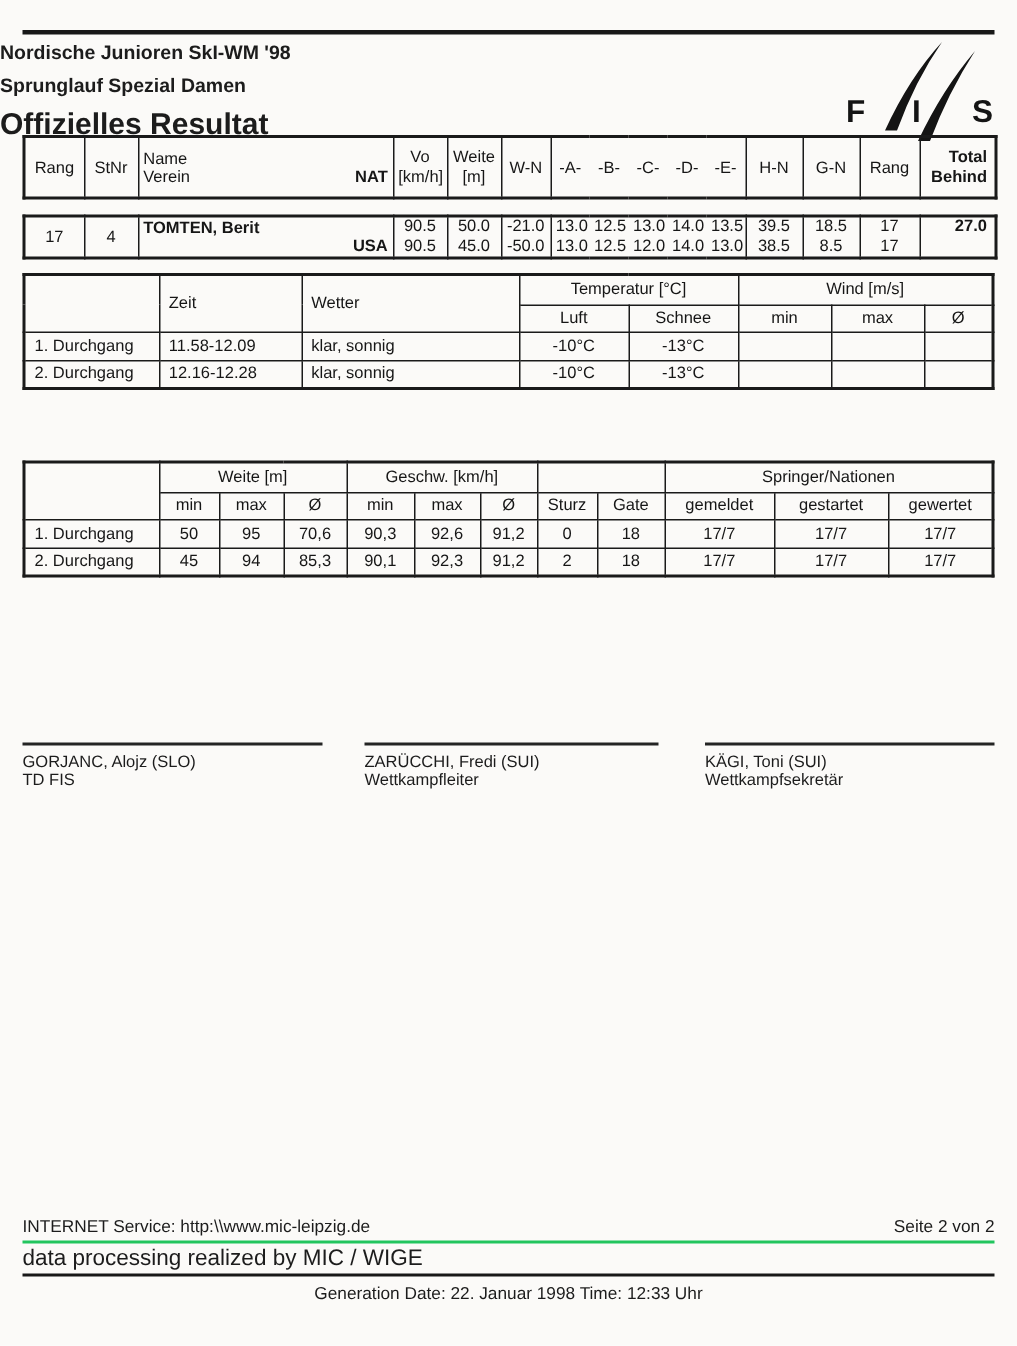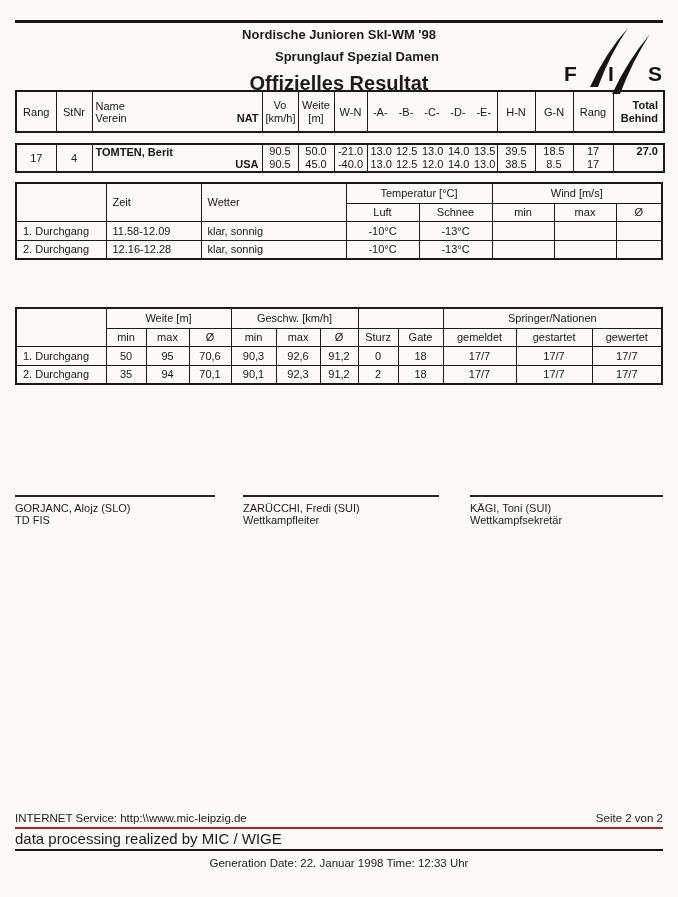--- a/index.html
+++ b/index.html
@@ -11,7 +11,7 @@
   }
   
   .top-rule{position:absolute;left:15px;top:20px;width:648px;border-top:3px solid #181818;}
-  .titles{position:absolute;left:0;top:27px;width:678px;text-align:center;}
+  .titles{position:absolute;left:0;top:27px;width:678px;text-align:left;}
   .t1,.t2{font-size:13px;font-weight:bold;}
   .t2{margin-top:7px;padding-left:36px;}
   .t3{font-size:20px;font-weight:bold;margin-top:8px;}

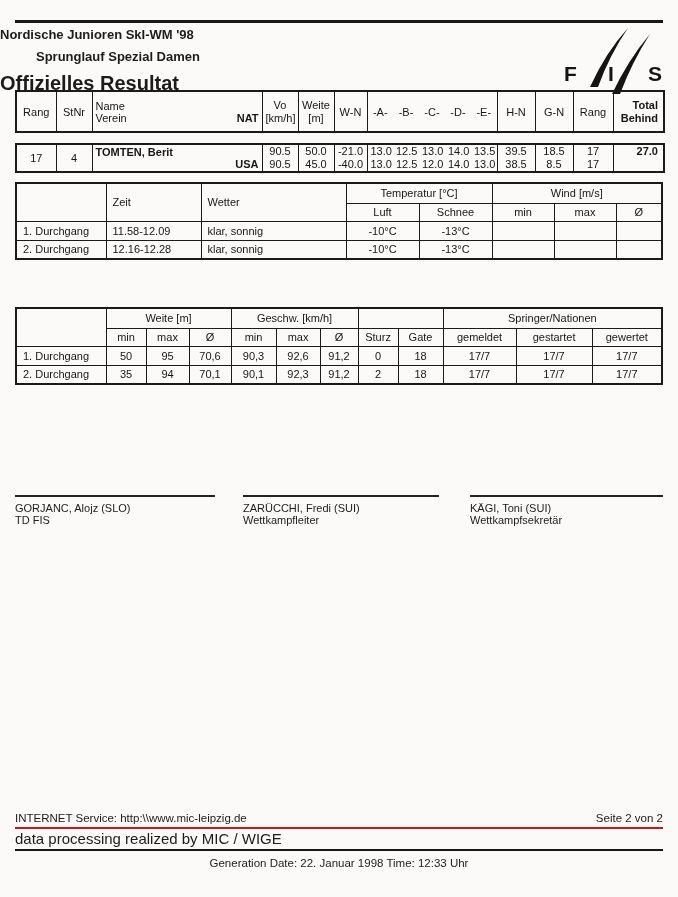--- a/index.html
+++ b/index.html
@@ -13,7 +13,7 @@
   .top-rule{position:absolute;left:15px;top:20px;width:648px;border-top:3px solid #181818;}
   .titles{position:absolute;left:0;top:27px;width:678px;text-align:left;}
   .t1,.t2{font-size:13px;font-weight:bold;}
-  .t2{margin-top:7px;padding-left:36px;}
+  .t2{margin-top:7px;}
   .t3{font-size:20px;font-weight:bold;margin-top:8px;}
   .logo{position:absolute;top:24px;right:12px;width:106px;height:70px;}
   

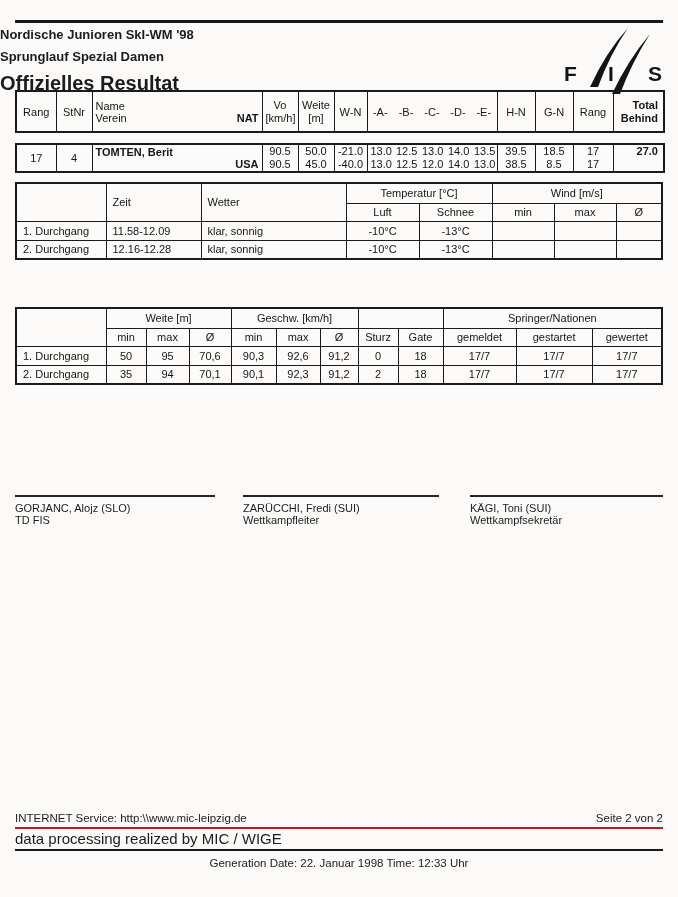--- a/index.html
+++ b/index.html
@@ -170,7 +170,7 @@
       </td>
       <td class="c stack">
         <div>-21.0</div>
-        <div>-40.0</div>
+        <div>-50.0</div>
       </td>
       <td class="c stack nob">
         <div>13.0</div>

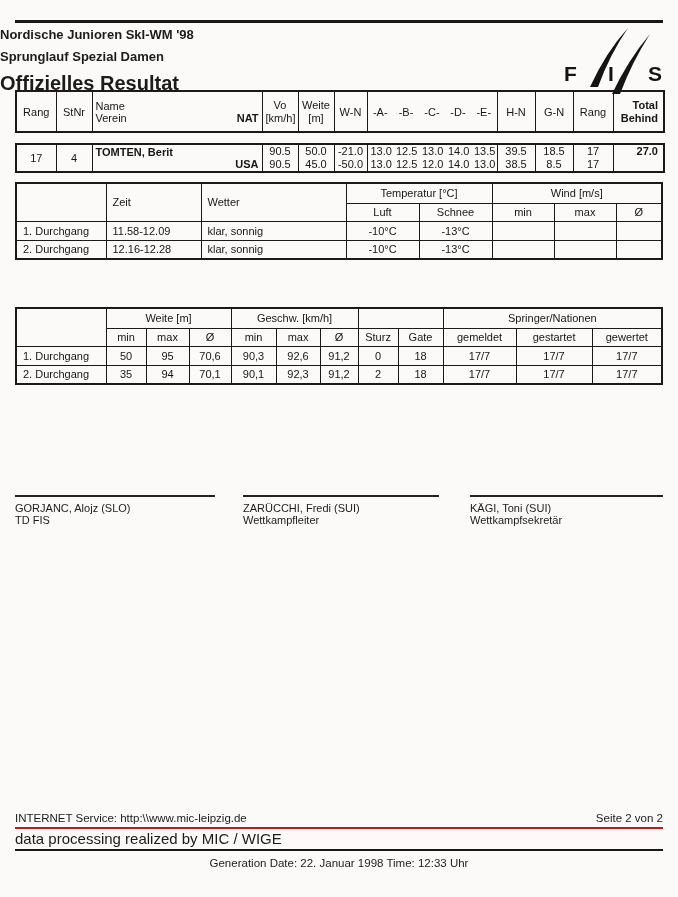--- a/index.html
+++ b/index.html
@@ -313,7 +313,7 @@
     </tr>
     <tr class="dr">
       <td class="l">2. Durchgang</td>
-      <td class="c">35</td>
+      <td class="c">45</td>
       <td class="c">94</td>
       <td class="c">70,1</td>
       <td class="c">90,1</td>

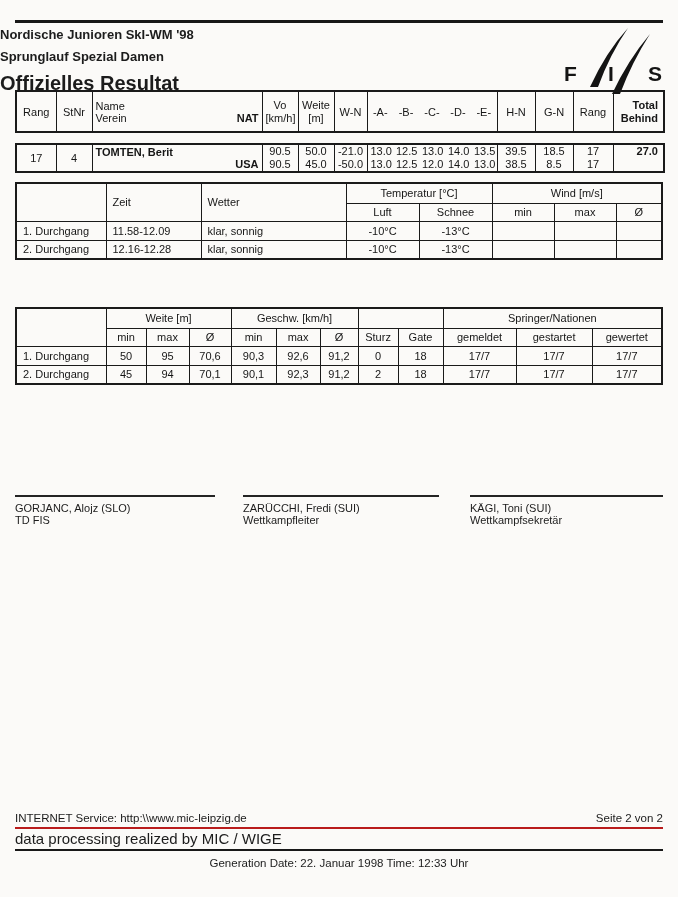--- a/index.html
+++ b/index.html
@@ -315,7 +315,7 @@
       <td class="l">2. Durchgang</td>
       <td class="c">45</td>
       <td class="c">94</td>
-      <td class="c">70,1</td>
+      <td class="c">85,3</td>
       <td class="c">90,1</td>
       <td class="c">92,3</td>
       <td class="c">91,2</td>

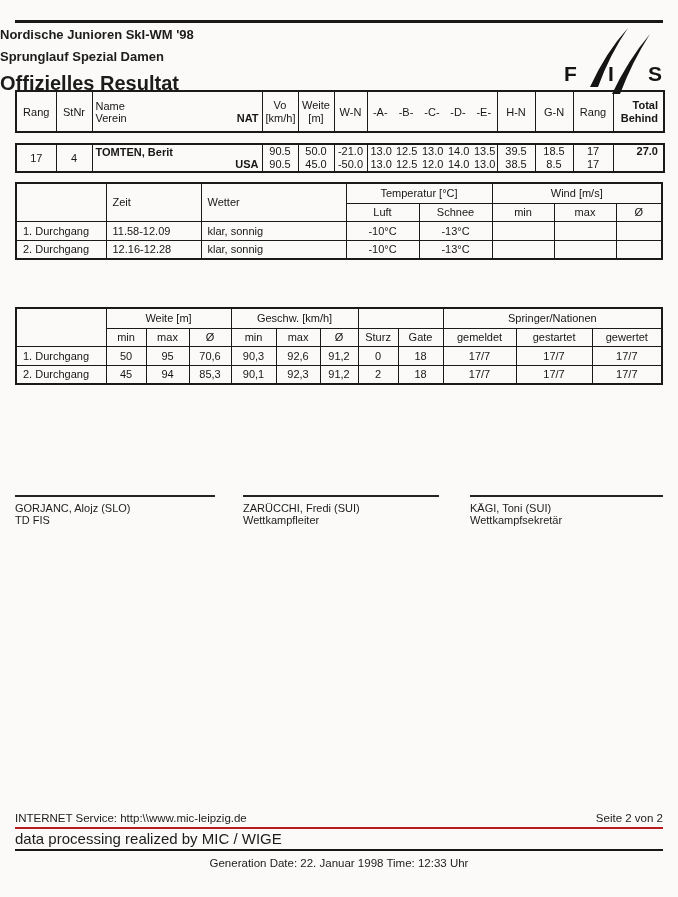--- a/index.html
+++ b/index.html
@@ -49,7 +49,7 @@
   .sig3{left:470px;width:193px;}
   
   .f1{position:absolute;left:15px;top:812px;width:648px;display:flex;justify-content:space-between;
-      font-size:11.5px;border-bottom:2px solid #b91c1c;padding-bottom:3px;}
+      font-size:11.5px;border-bottom:2px solid #22c55e;padding-bottom:3px;}
   .f2{position:absolute;left:15px;top:830px;width:648px;display:flex;justify-content:space-between;
       align-items:flex-end;border-bottom:2px solid #181818;padding-bottom:2px;}
   .f2 .svc{font-size:18px;}

